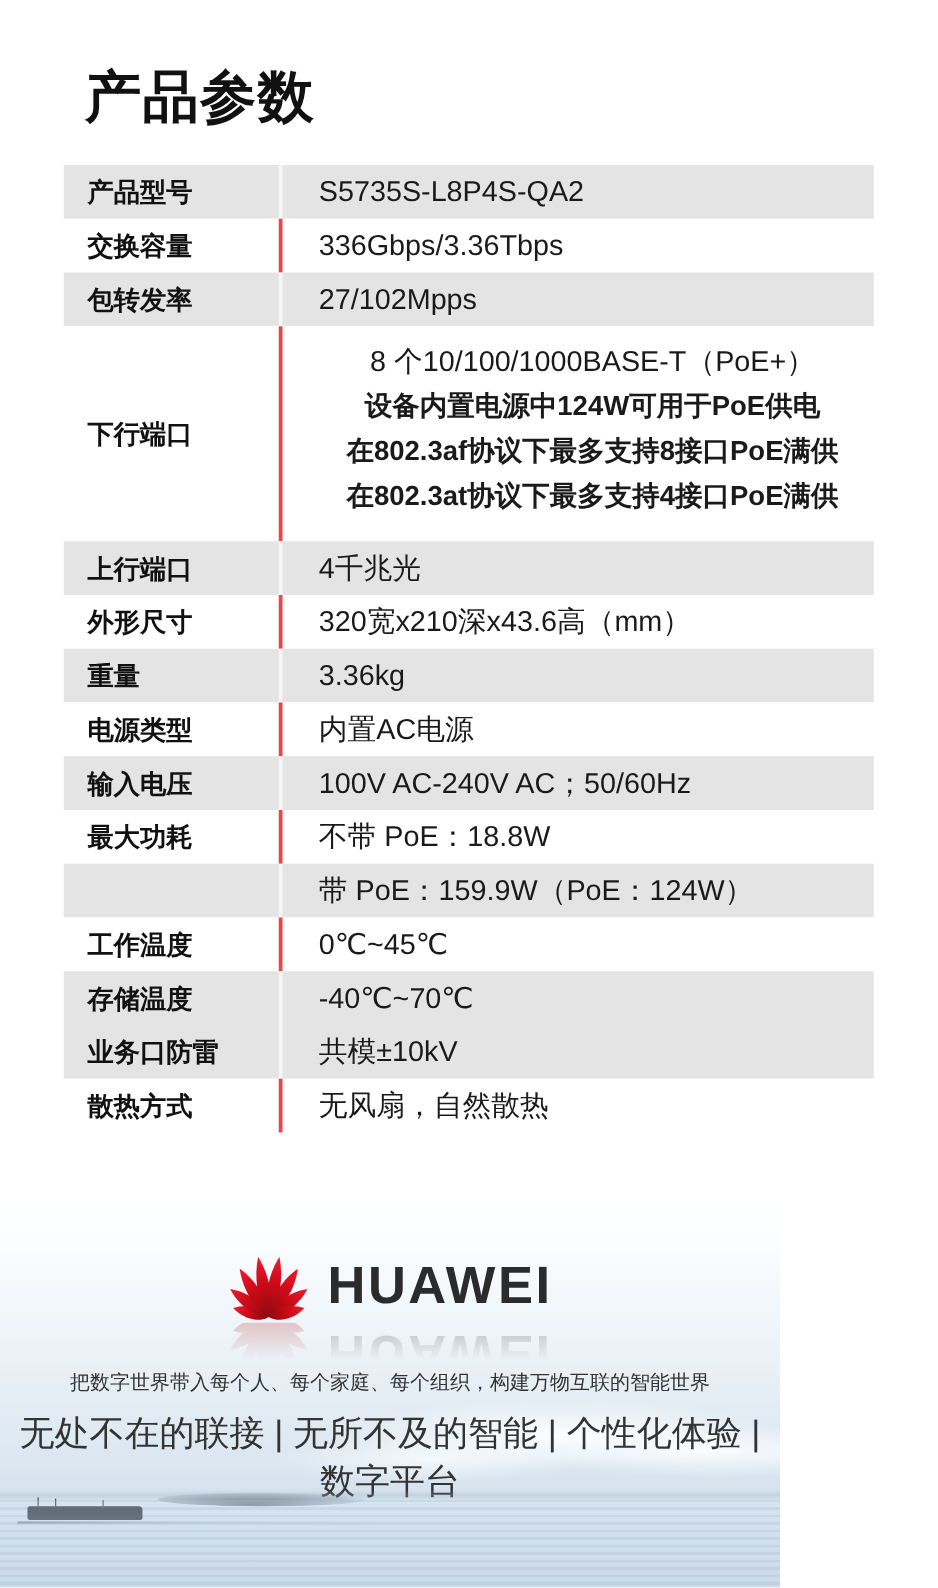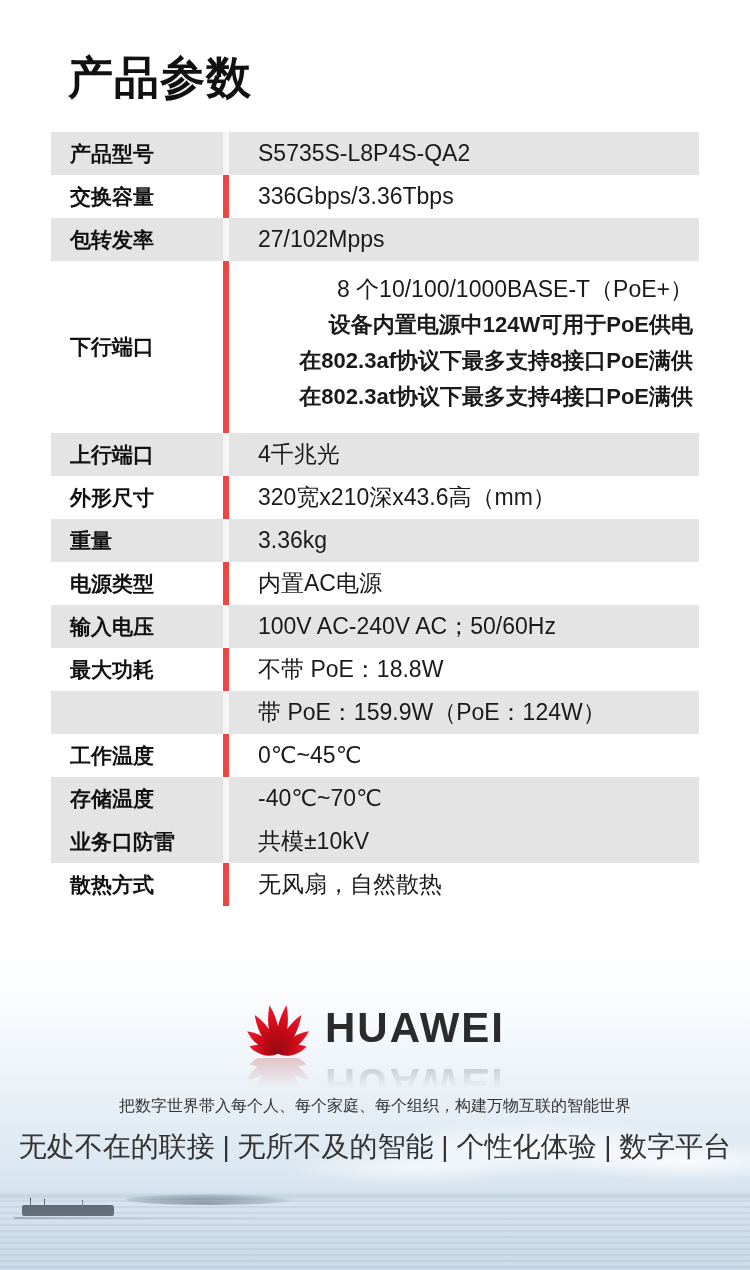--- a/index.html
+++ b/index.html
@@ -29,7 +29,7 @@
     flex:1;box-sizing:border-box;padding-left:29px;padding-right:6px;
     display:flex;align-items:center;
     font-size:23px;color:#1a1a1a;
-    border-left:6px solid #ef4444;
+    border-left:3px solid #ef4444;
   }
   .row.shaded .cell-value{border-left-color:#f6f6f6;}
   .row.tall{min-height:172px;}

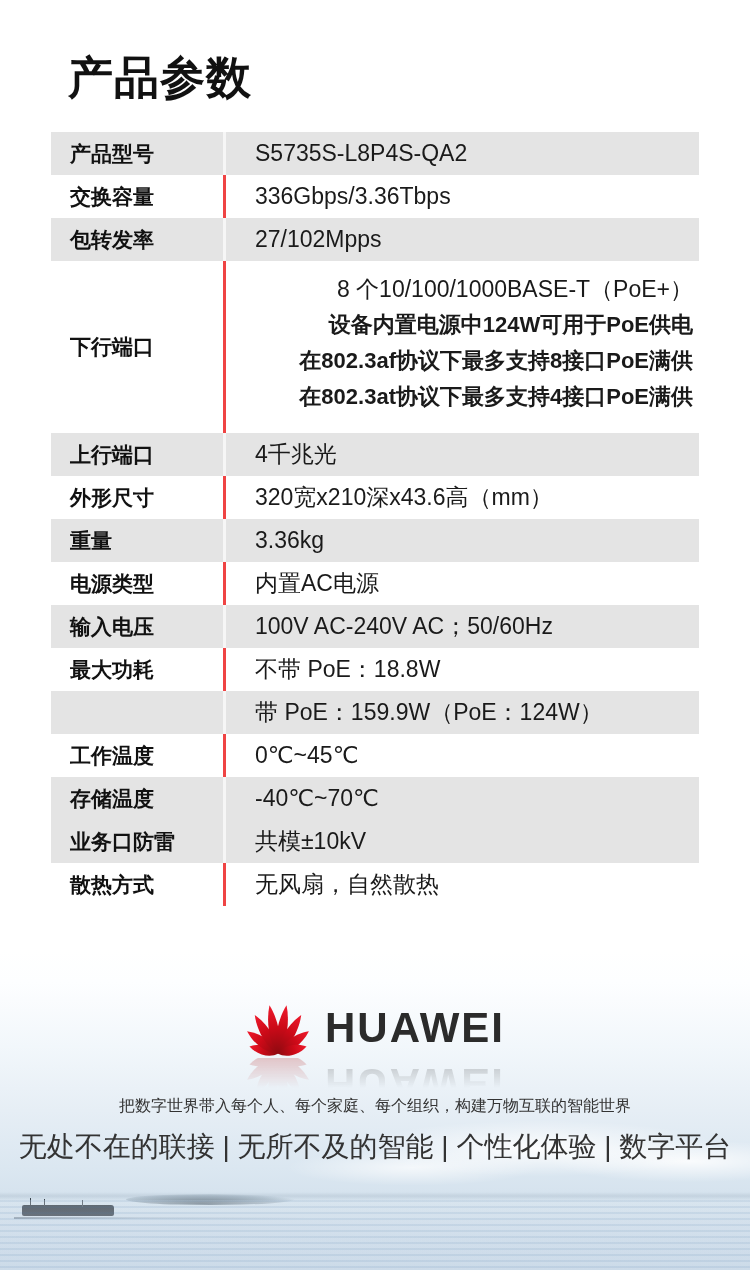--- a/index.html
+++ b/index.html
@@ -34,7 +34,7 @@
   .row.shaded .cell-value{border-left-color:#f6f6f6;}
   .row.tall{min-height:172px;}
   .row.tall .cell-value{
-    flex-direction:column;align-items:flex-end;justify-content:flex-start;
+    flex-direction:column;align-items:center;justify-content:flex-start;
     padding-top:10px;padding-bottom:16px;
   }
   .value-line{line-height:36px;}

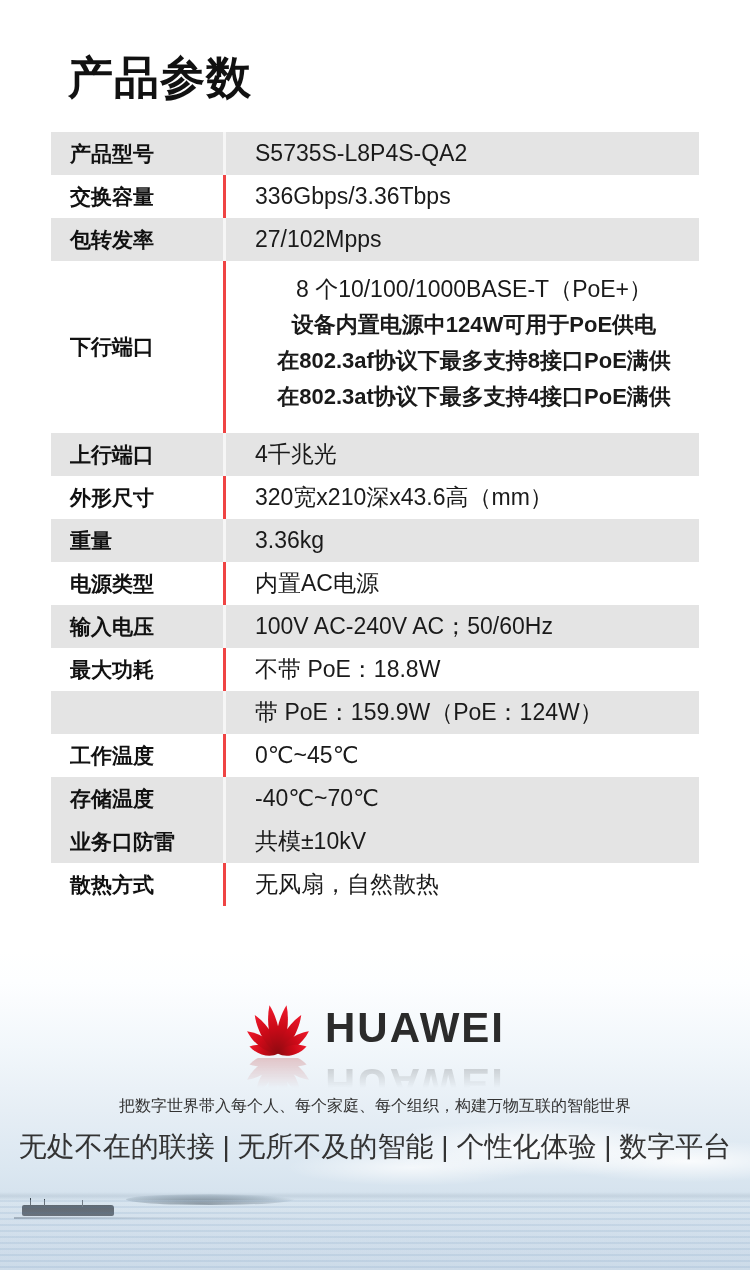--- a/index.html
+++ b/index.html
@@ -41,7 +41,7 @@
   .value-line.bold{font-weight:700;font-size:22px;}
   
   .footer{
-    position:absolute;left:0;top:950px;width:750px;height:320px;
+    position:absolute;left:0;top:950px;width:624px;height:320px;
     background:
       radial-gradient(ellipse 260px 40px at 72% 62%, rgba(255,255,255,0.95), rgba(255,255,255,0) 70%),
       radial-gradient(ellipse 200px 30px at 92% 66%, rgba(255,255,255,0.85), rgba(255,255,255,0) 70%),

